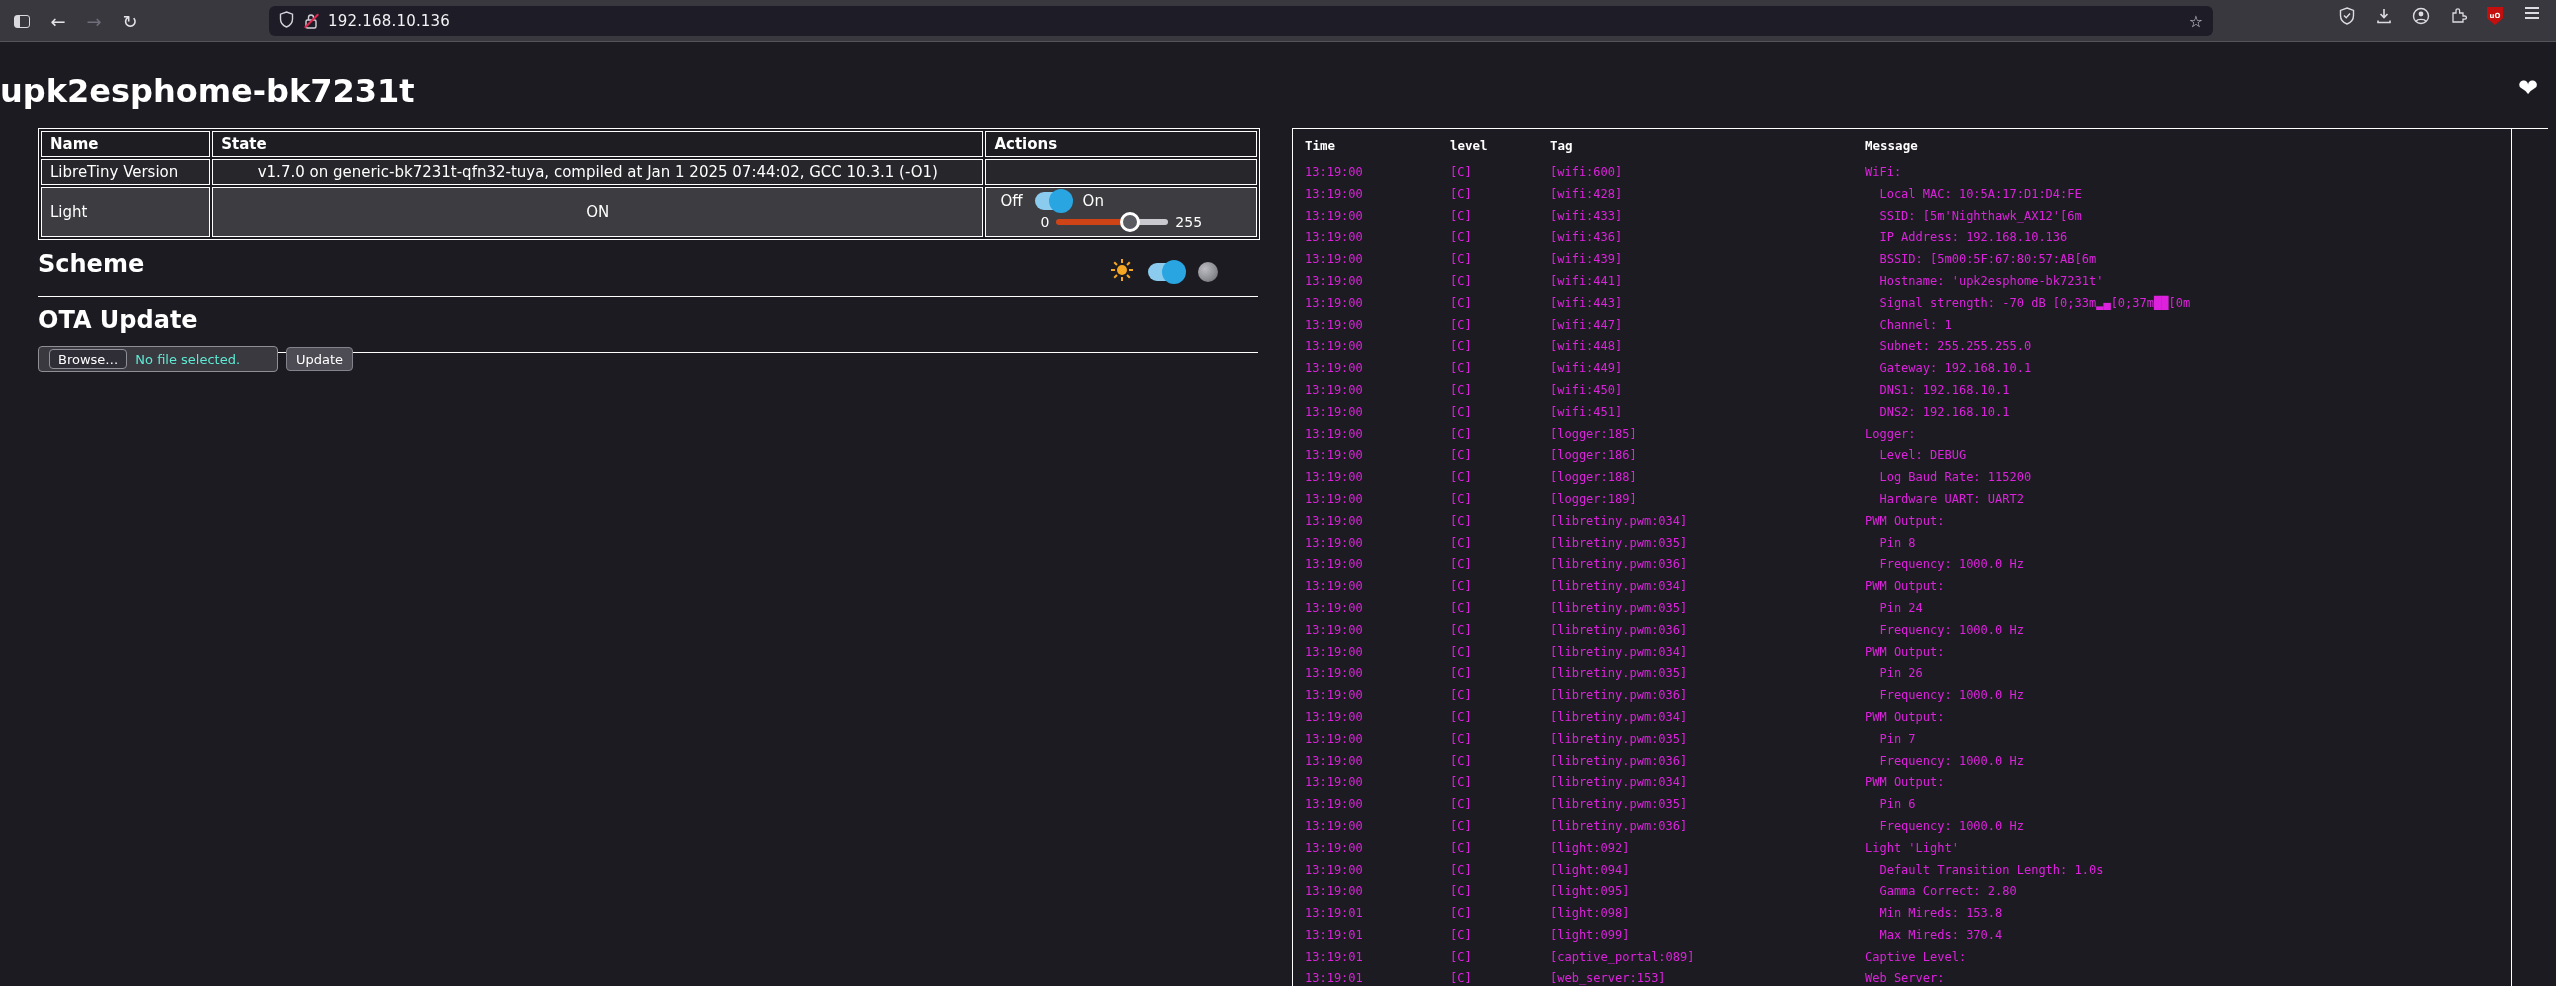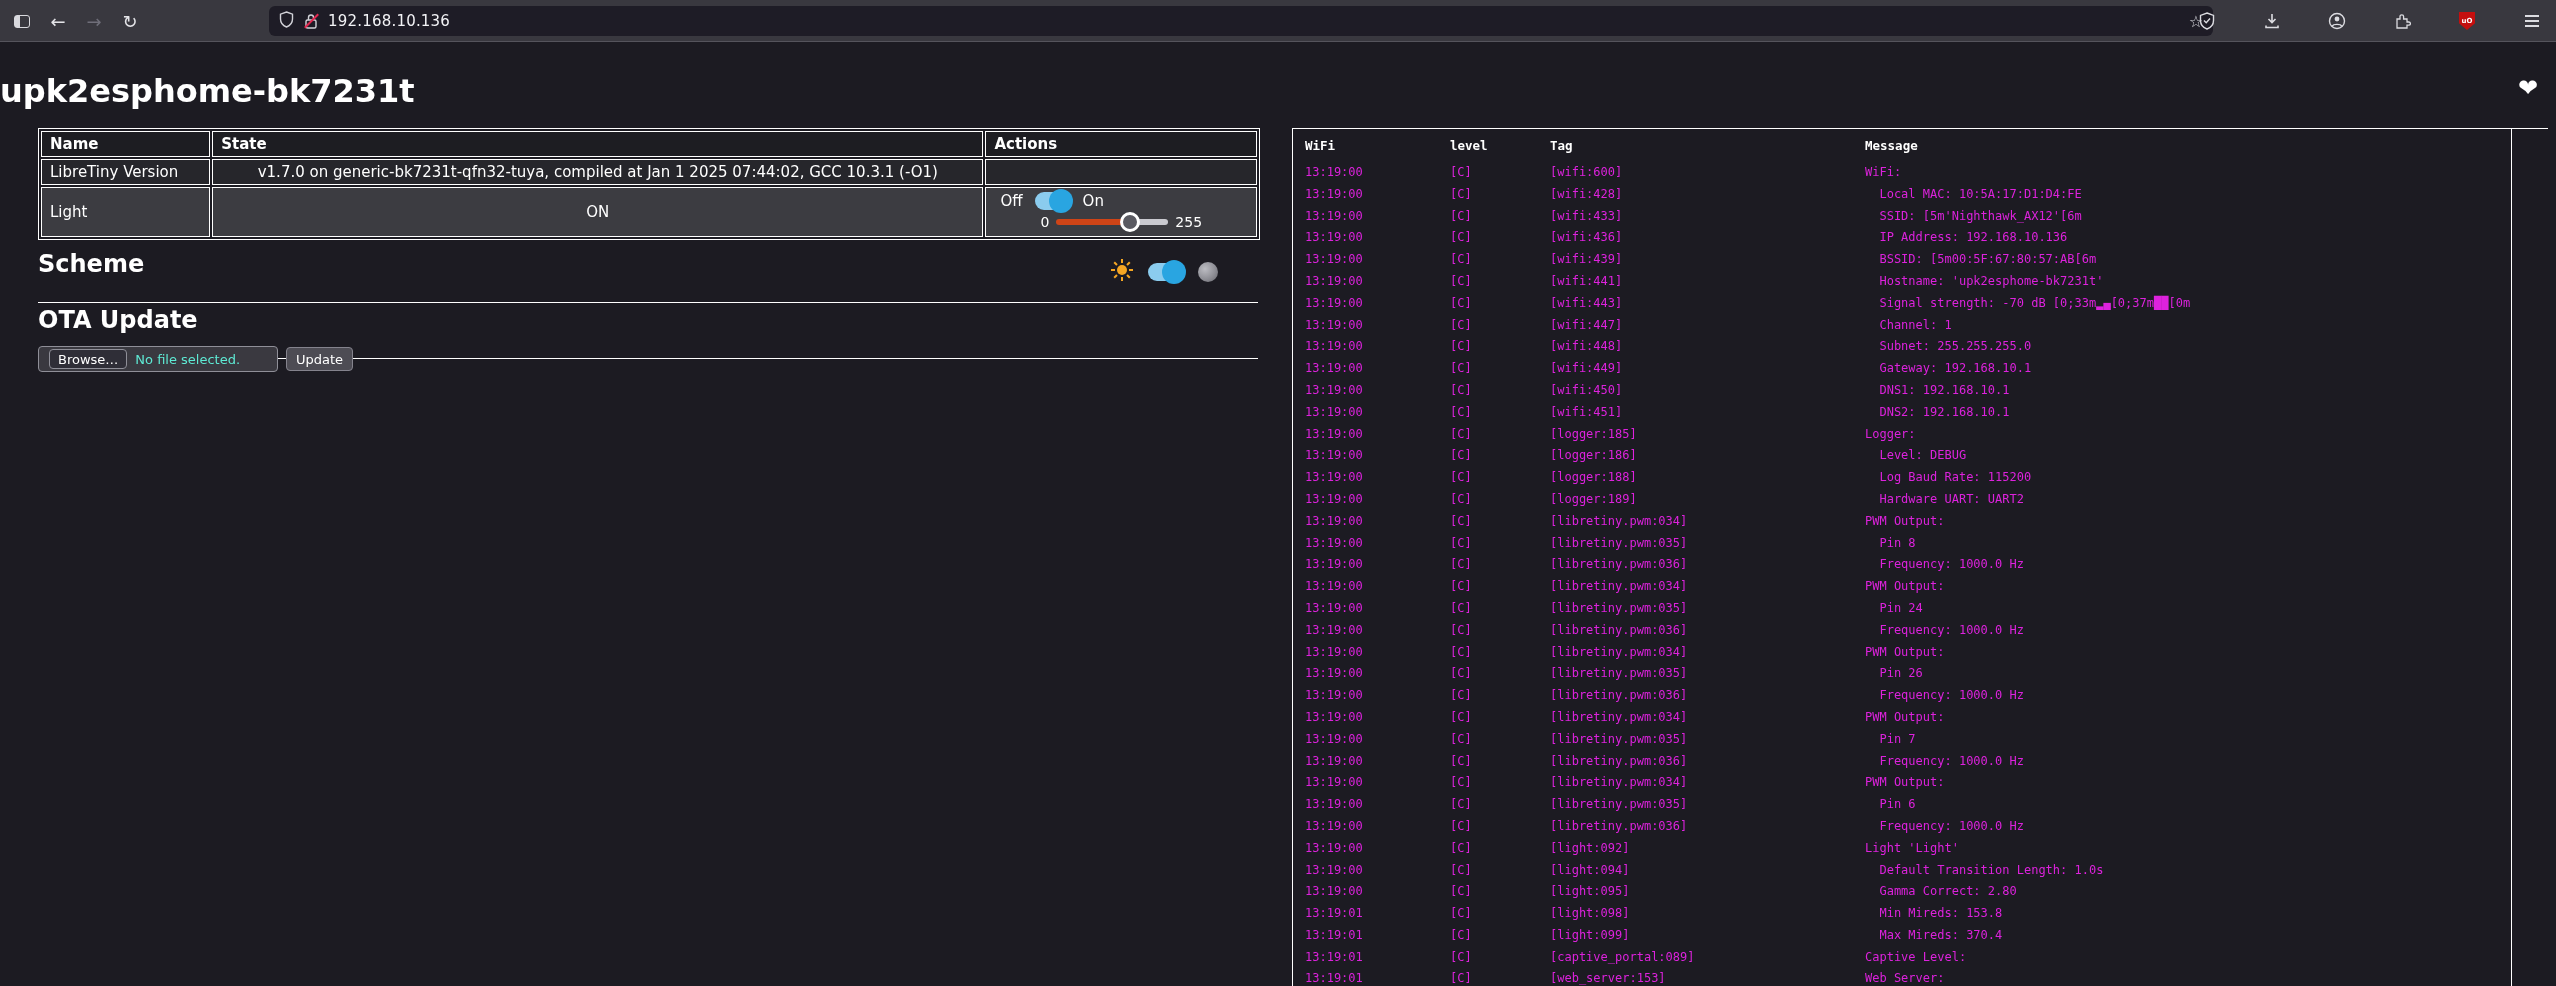--- a/index.html
+++ b/index.html
@@ -26,7 +26,7 @@
   .lockwrap svg { display:block; }
   .strike { position:absolute; left:-2px; top:7px; width:19px; height:2px; background:#e22850; transform:rotate(-45deg); }
   .right-icons { position:absolute; right:12px; top:7px; display:flex; gap:13px; align-items:center; }
-  .ri { width:24px; height:28px; display:flex; align-items:center; justify-content:center; color:#dcdce1;margin-left:28px; }
+  .ri { width:24px; height:28px; display:flex; justify-content:center; color:#dcdce1; }
   .hamburger { display:flex; flex-direction:column; gap:3px; }
   .hamburger i { display:block; width:14px; height:2px; background:#dcdce1; }
   .ublock { width:16px; height:18px; background:#c40f0f; color:#fff; font-size:7px; font-weight:bold;

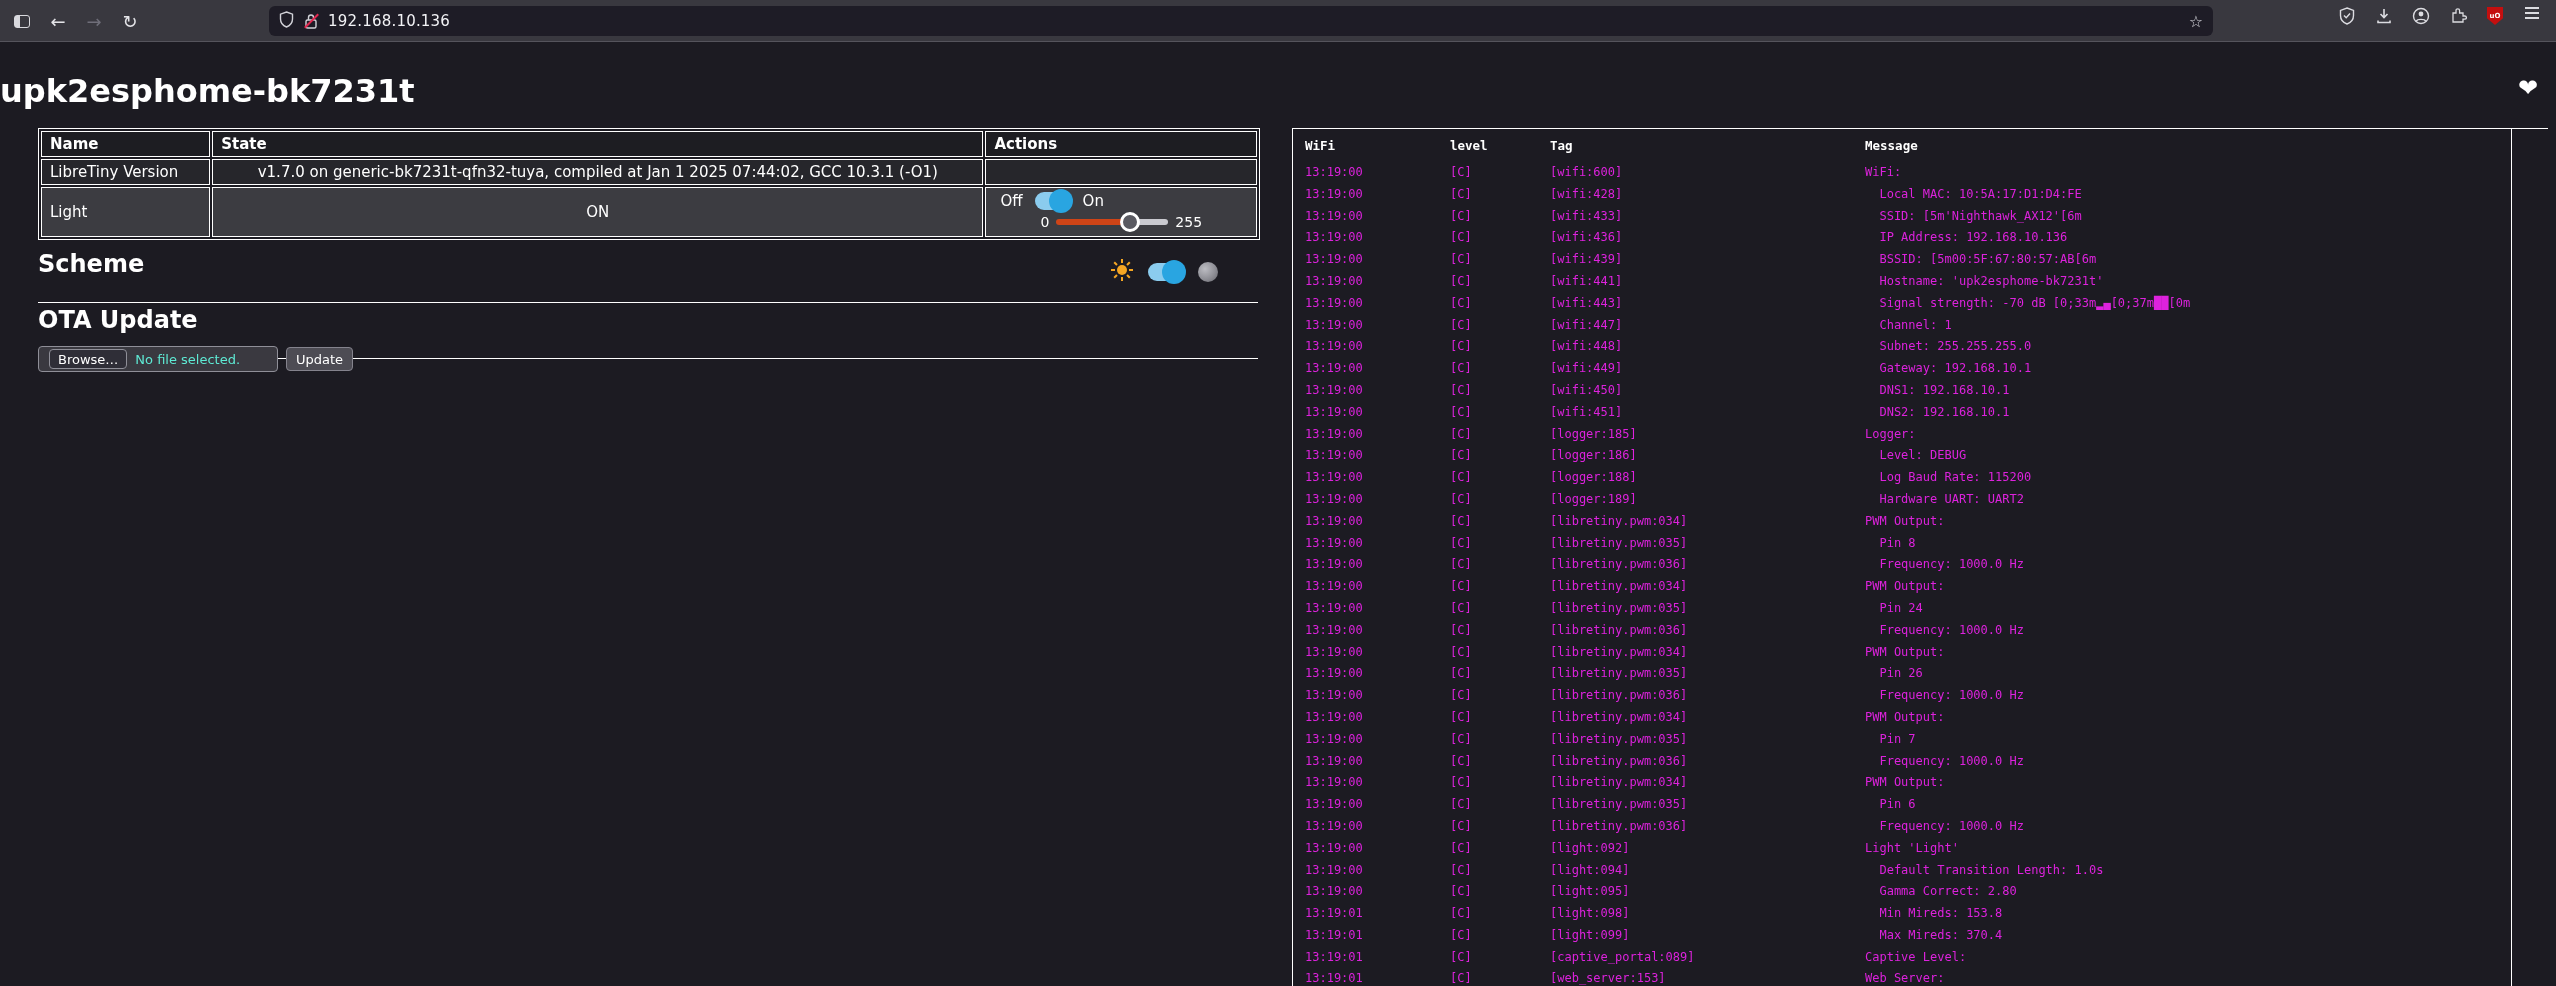--- a/index.html
+++ b/index.html
@@ -246,7 +246,7 @@
   <div class="log-topline"></div>
   <div class="log-box">
     <div class="log-grid log-head">
-      <span>WiFi</span>
+      <span>Time</span>
       <span>level</span>
       <span>Tag</span>
       <span>Message</span>

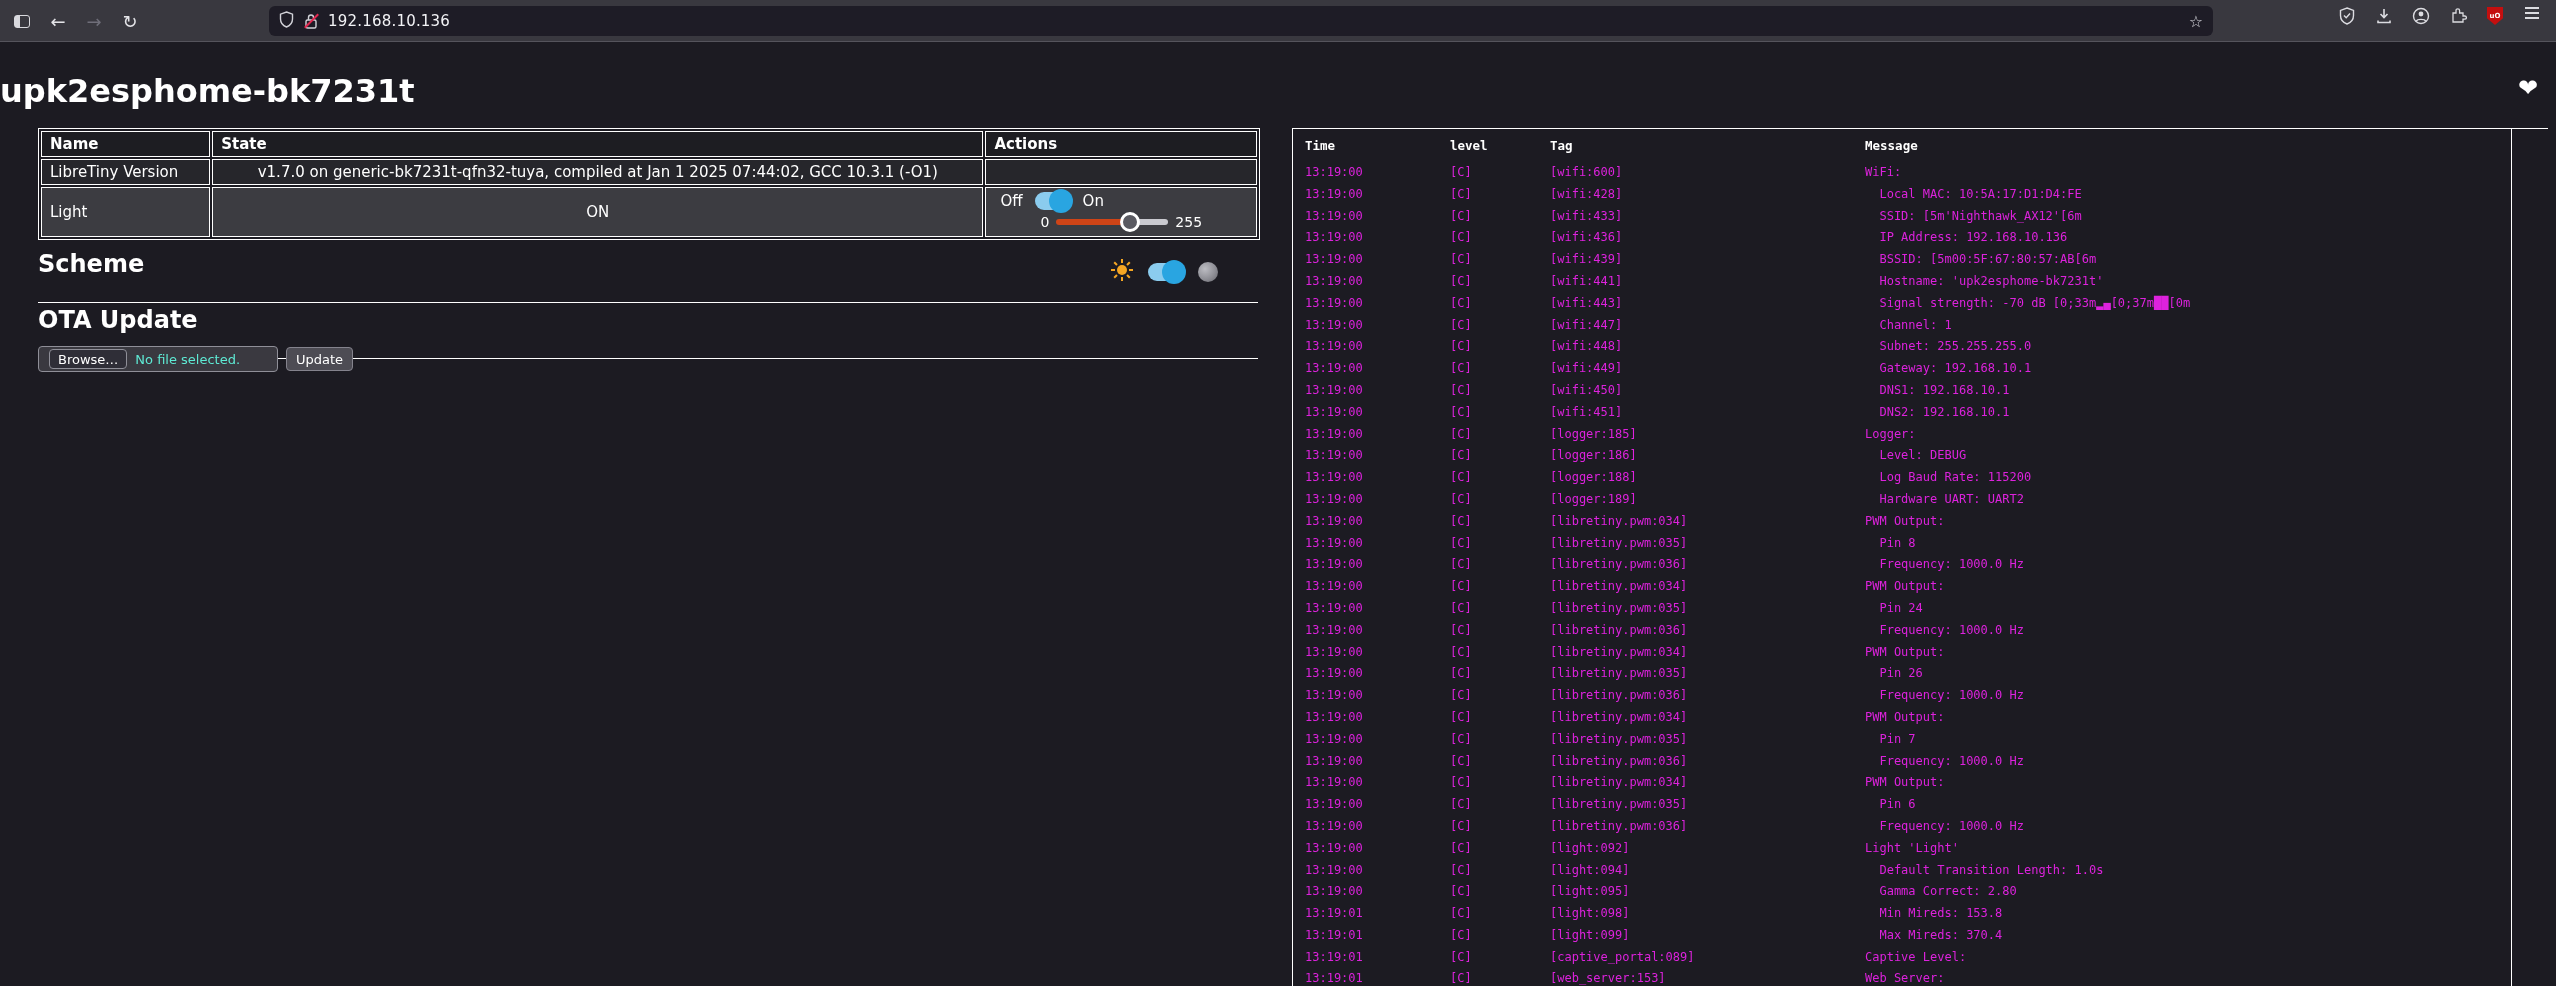--- a/index.html
+++ b/index.html
@@ -64,7 +64,7 @@
 
   
   .section-h { position:absolute; left:38px; width:1220px; color:#fff; font-size:24px; font-weight:bold;
-               border-bottom:1px solid #ffffff; padding-bottom:24px; }
+               border-bottom:1px solid #ffffff; padding-bottom:18px; }
   #scheme-h { top:250px; }
   #ota-h { top:306px; }
 

